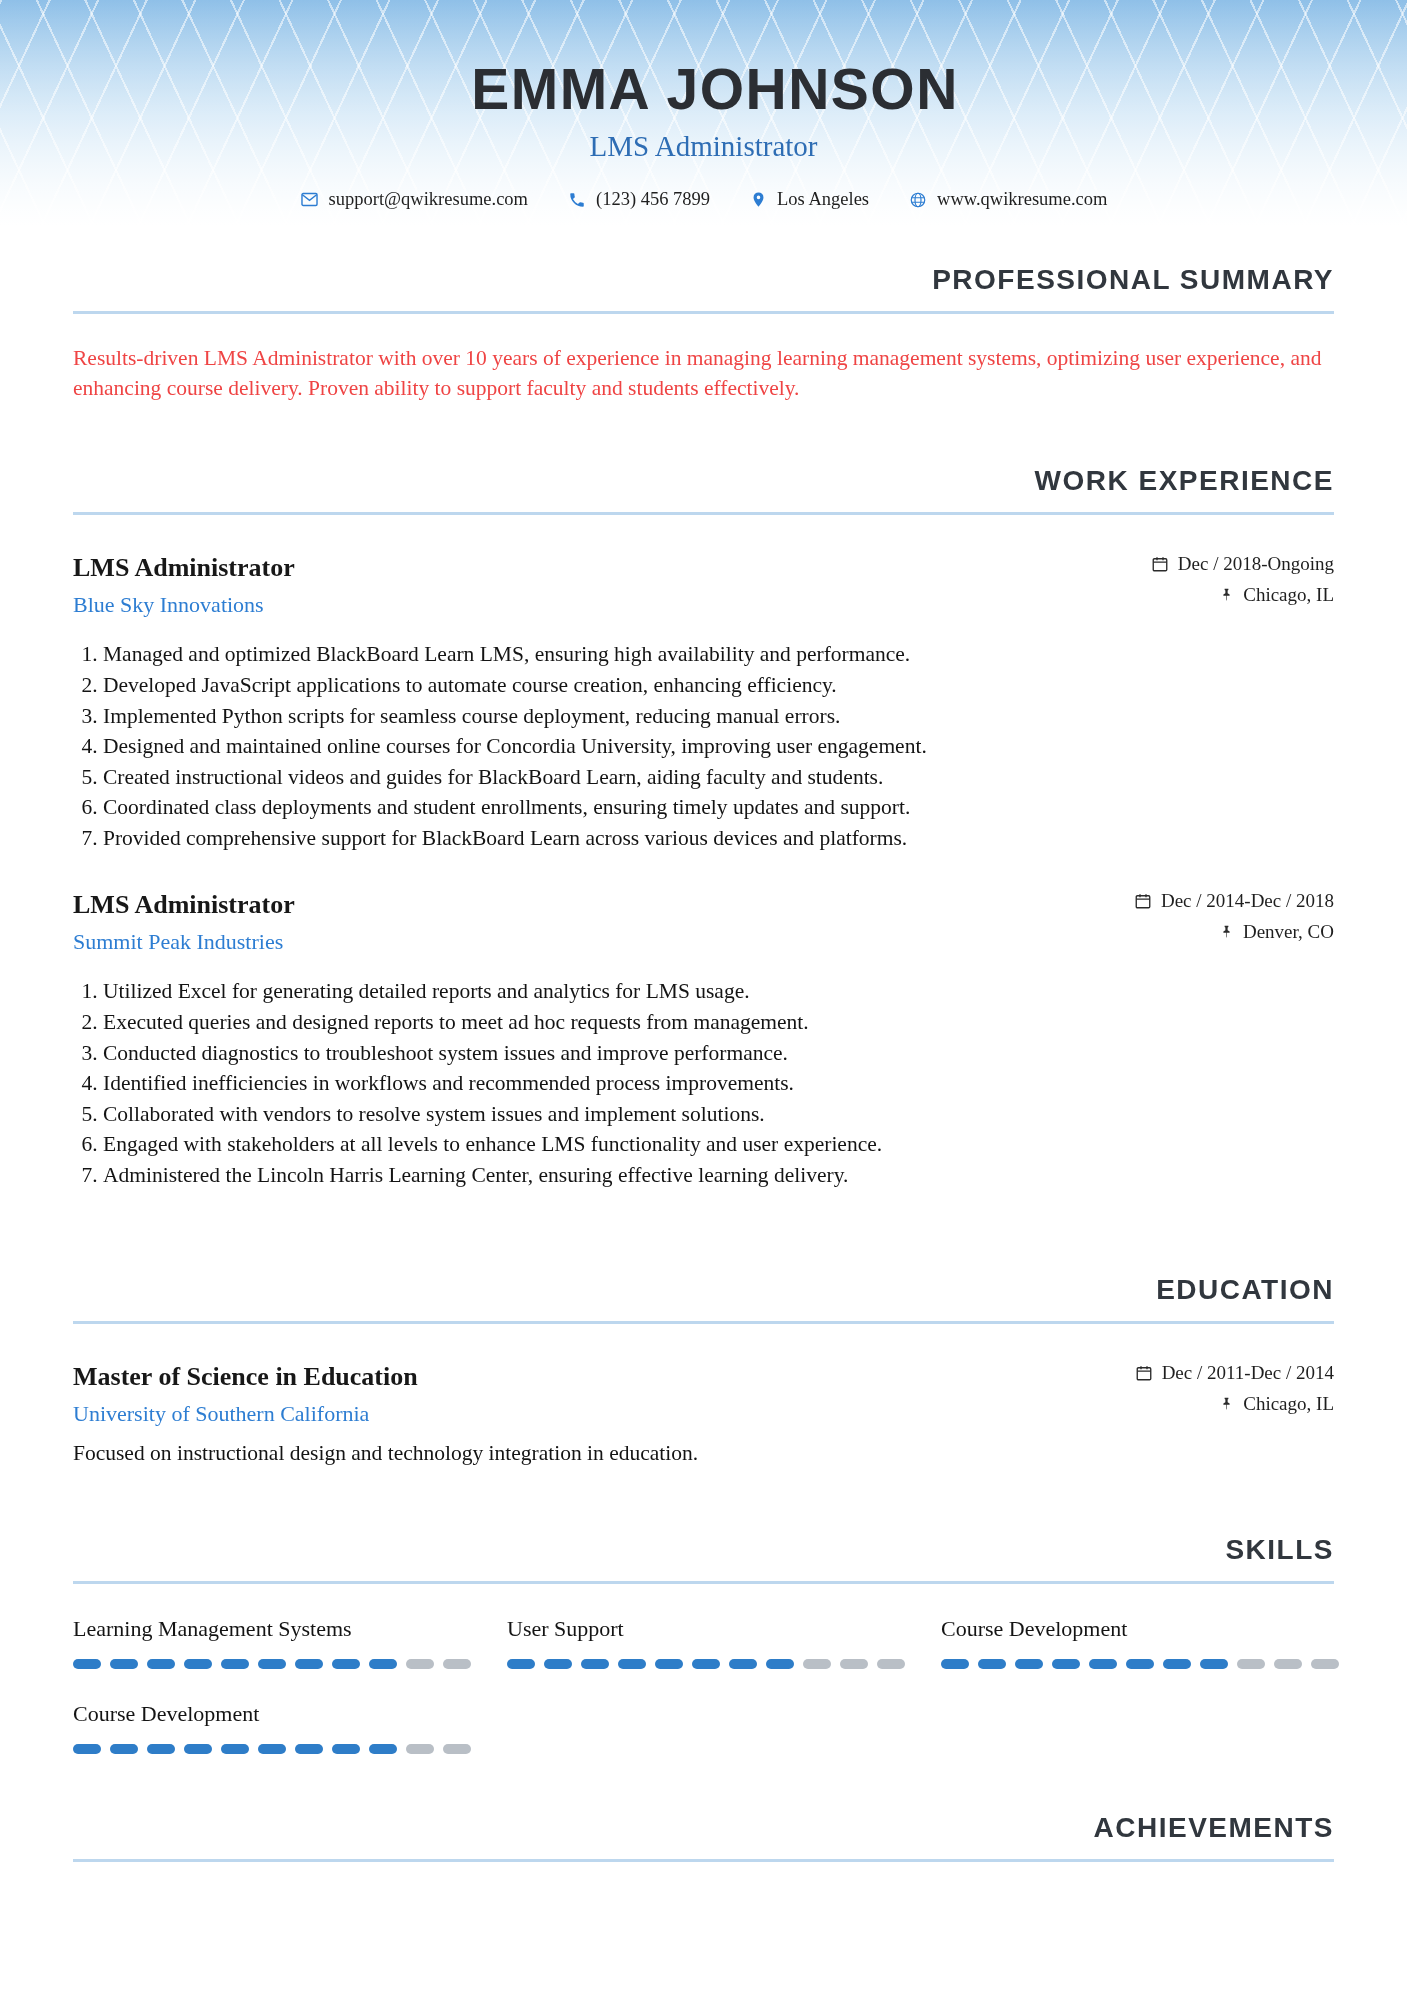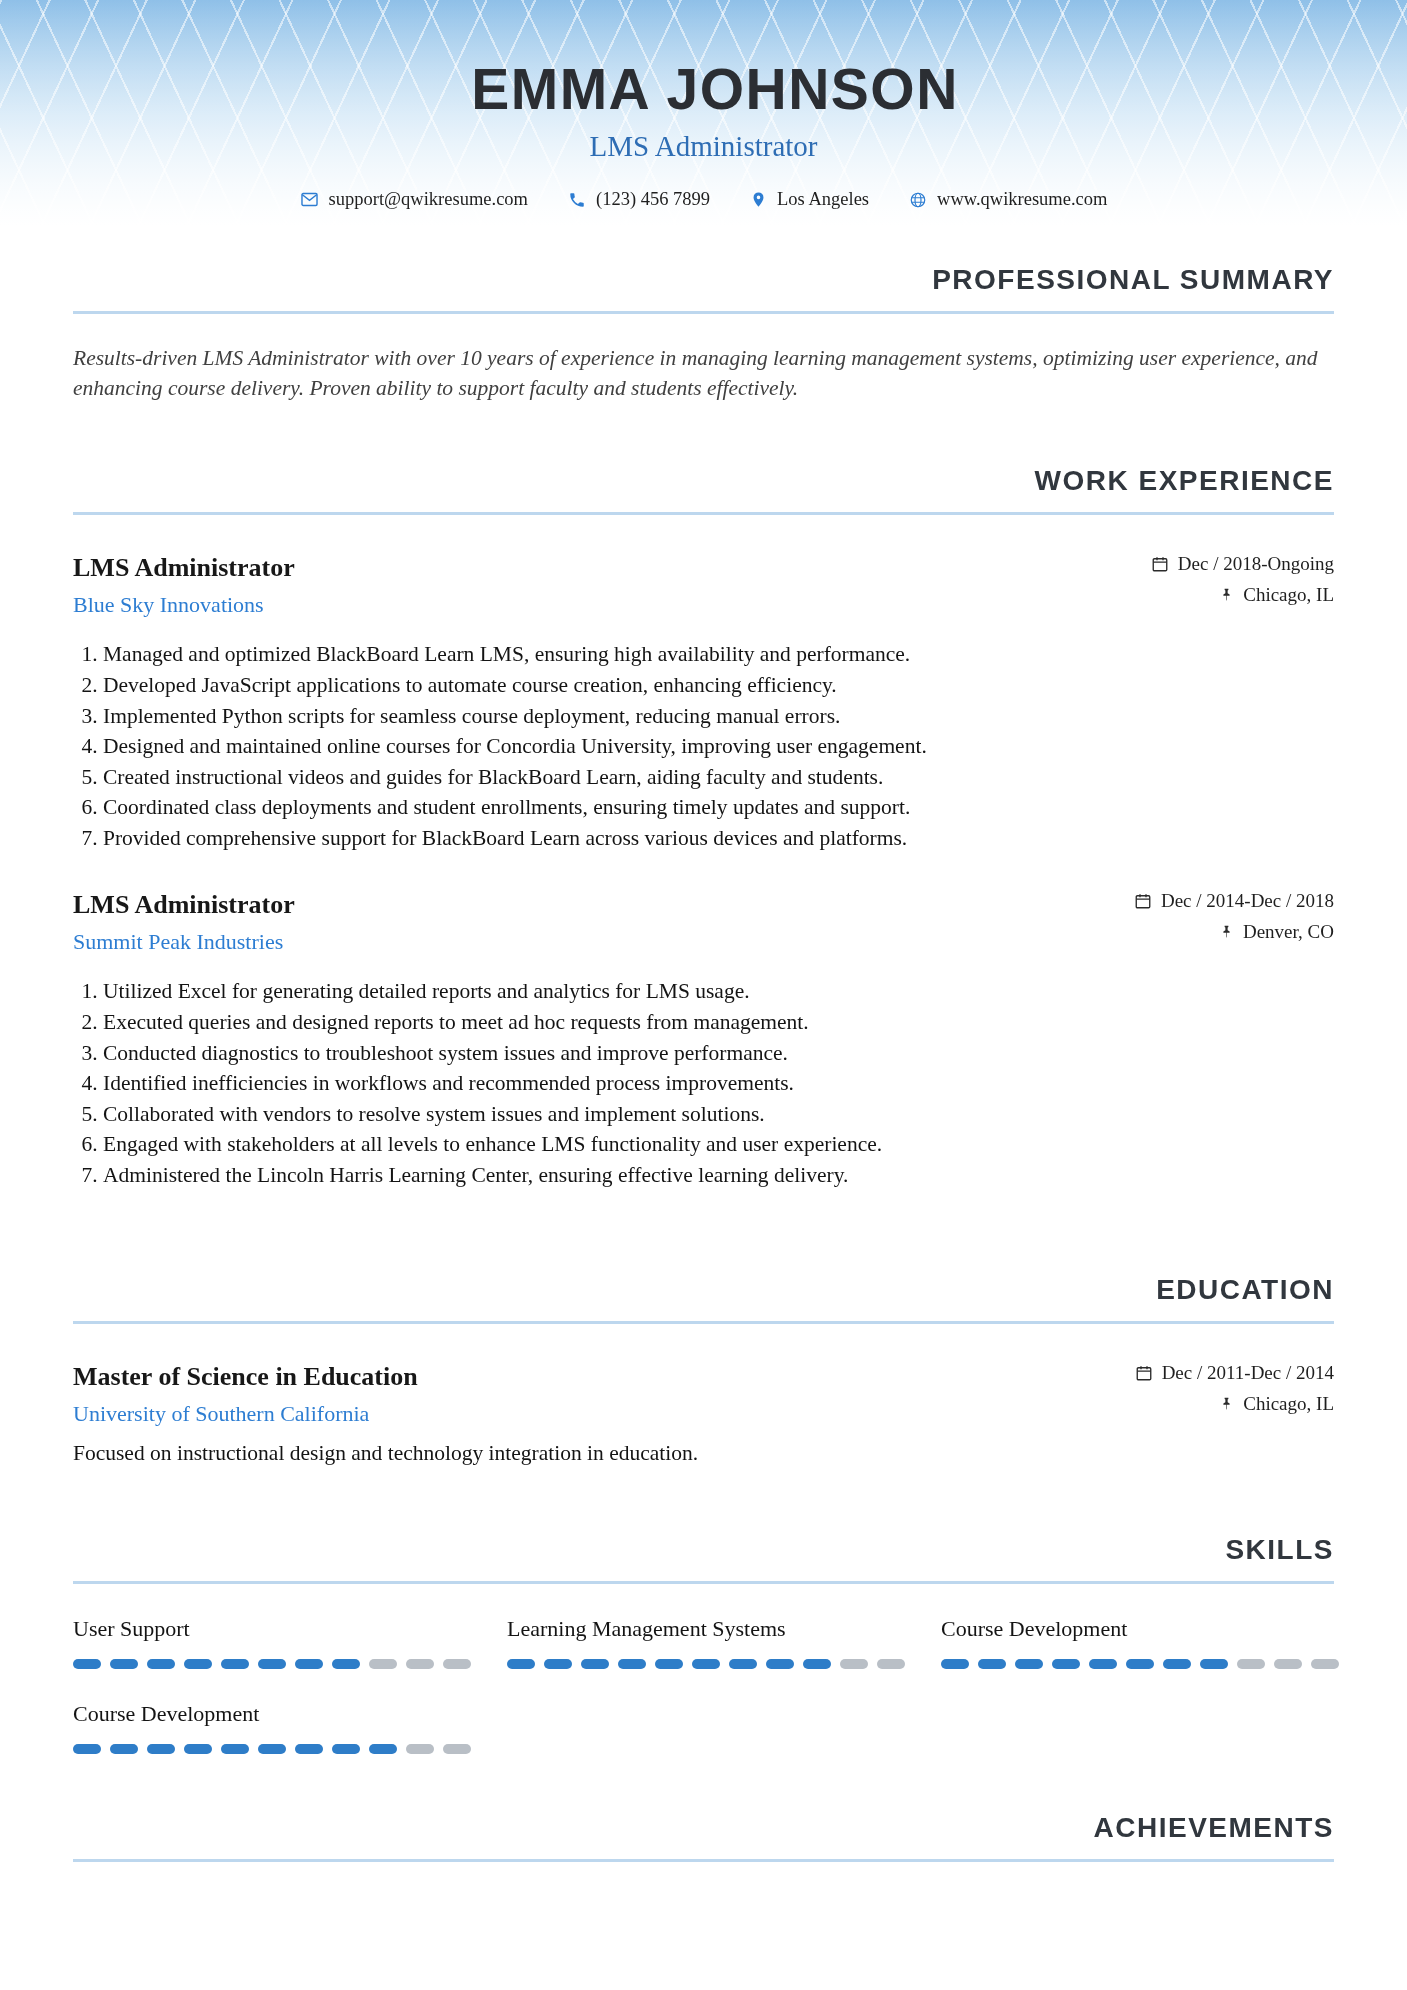--- a/index.html
+++ b/index.html
@@ -70,8 +70,7 @@
     margin: 30px 0 0;
     font-size: 21.5px;
     line-height: 1.38;
-    color: #404040;
-    font-style: italic;
+    color: #ef4444;
   }
 
   

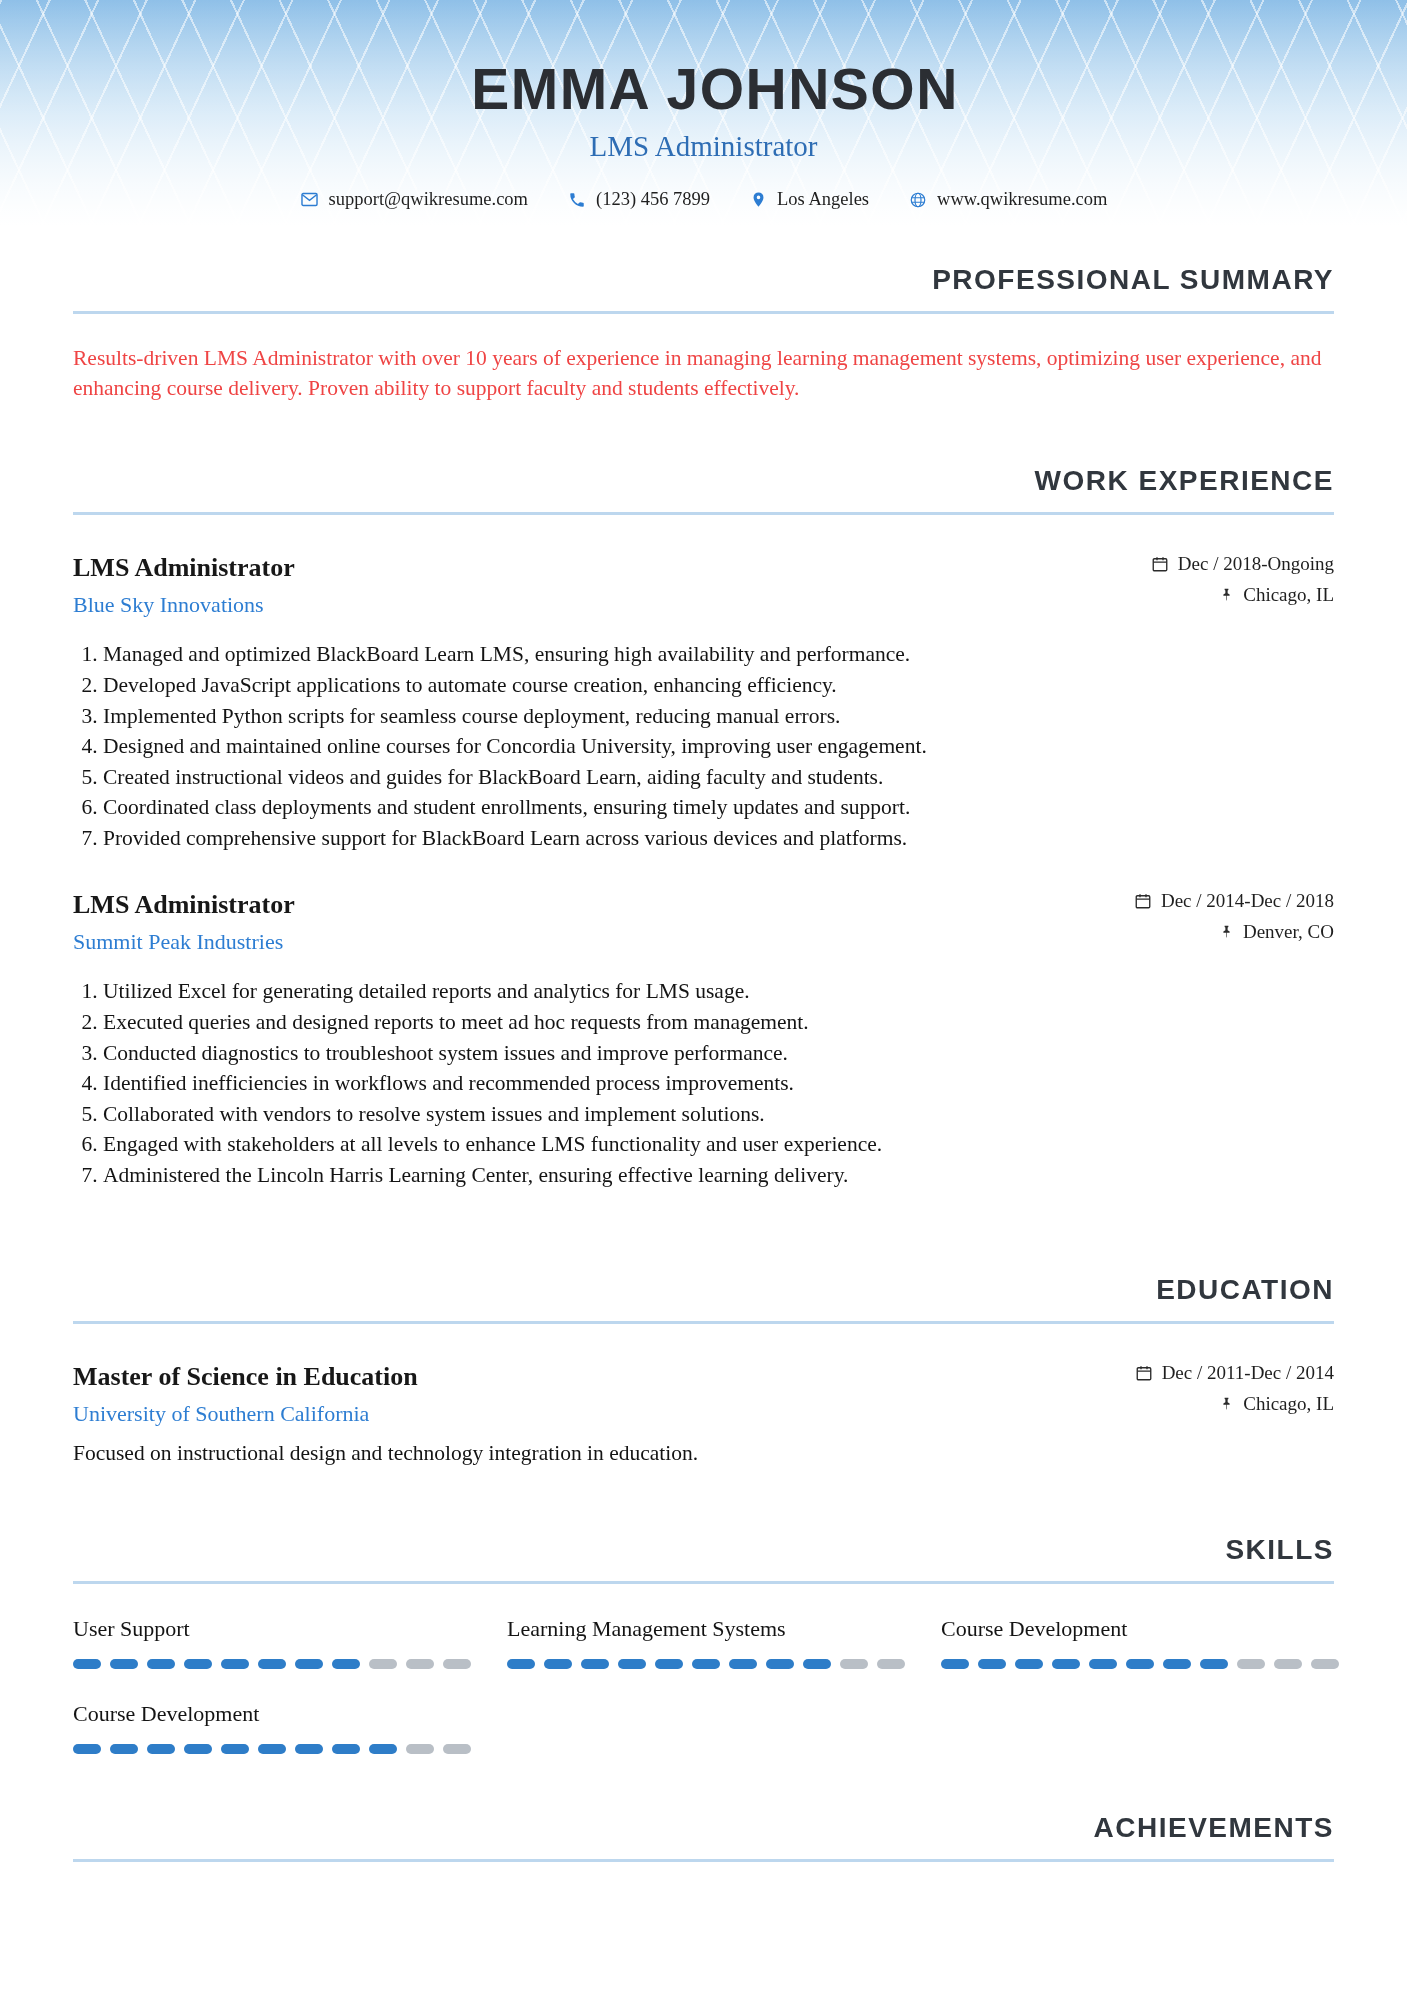--- a/index.html
+++ b/index.html
@@ -270,6 +270,22 @@
       <div class="rule"></div>
       <div class="skills-grid">
         <div class="skill">
+          <div class="skill-label">Learning Management Systems</div>
+          <div class="skill-bar">
+              <span class="dash filled"></span>
+              <span class="dash filled"></span>
+              <span class="dash filled"></span>
+              <span class="dash filled"></span>
+              <span class="dash filled"></span>
+              <span class="dash filled"></span>
+              <span class="dash filled"></span>
+              <span class="dash filled"></span>
+              <span class="dash filled"></span>
+              <span class="dash"></span>
+              <span class="dash"></span>
+            </div>
+        </div>
+        <div class="skill">
           <div class="skill-label">User Support</div>
           <div class="skill-bar">
               <span class="dash filled"></span>
@@ -281,22 +297,6 @@
               <span class="dash filled"></span>
               <span class="dash filled"></span>
               <span class="dash"></span>
-              <span class="dash"></span>
-              <span class="dash"></span>
-            </div>
-        </div>
-        <div class="skill">
-          <div class="skill-label">Learning Management Systems</div>
-          <div class="skill-bar">
-              <span class="dash filled"></span>
-              <span class="dash filled"></span>
-              <span class="dash filled"></span>
-              <span class="dash filled"></span>
-              <span class="dash filled"></span>
-              <span class="dash filled"></span>
-              <span class="dash filled"></span>
-              <span class="dash filled"></span>
-              <span class="dash filled"></span>
               <span class="dash"></span>
               <span class="dash"></span>
             </div>

